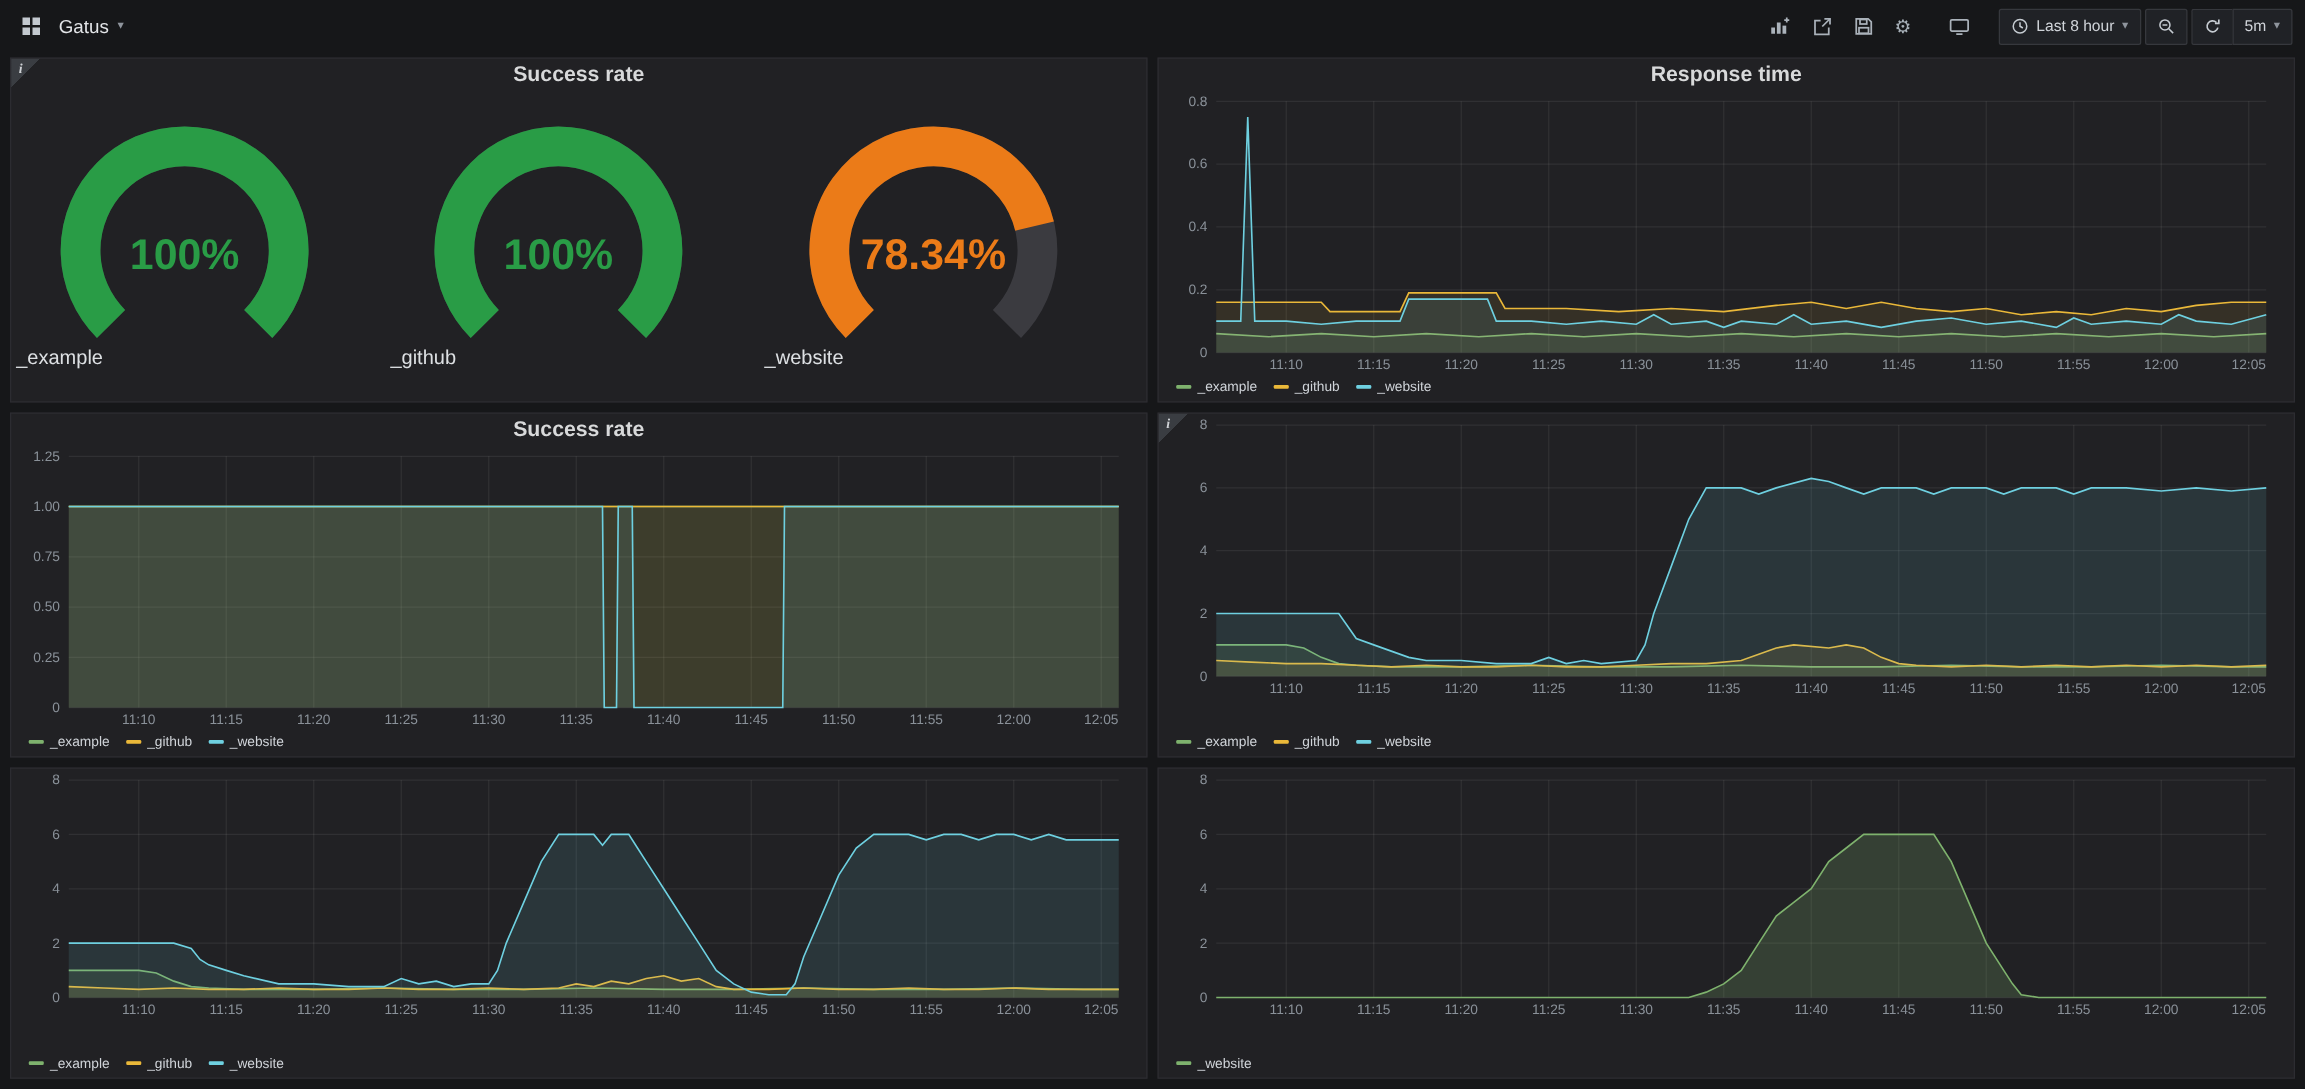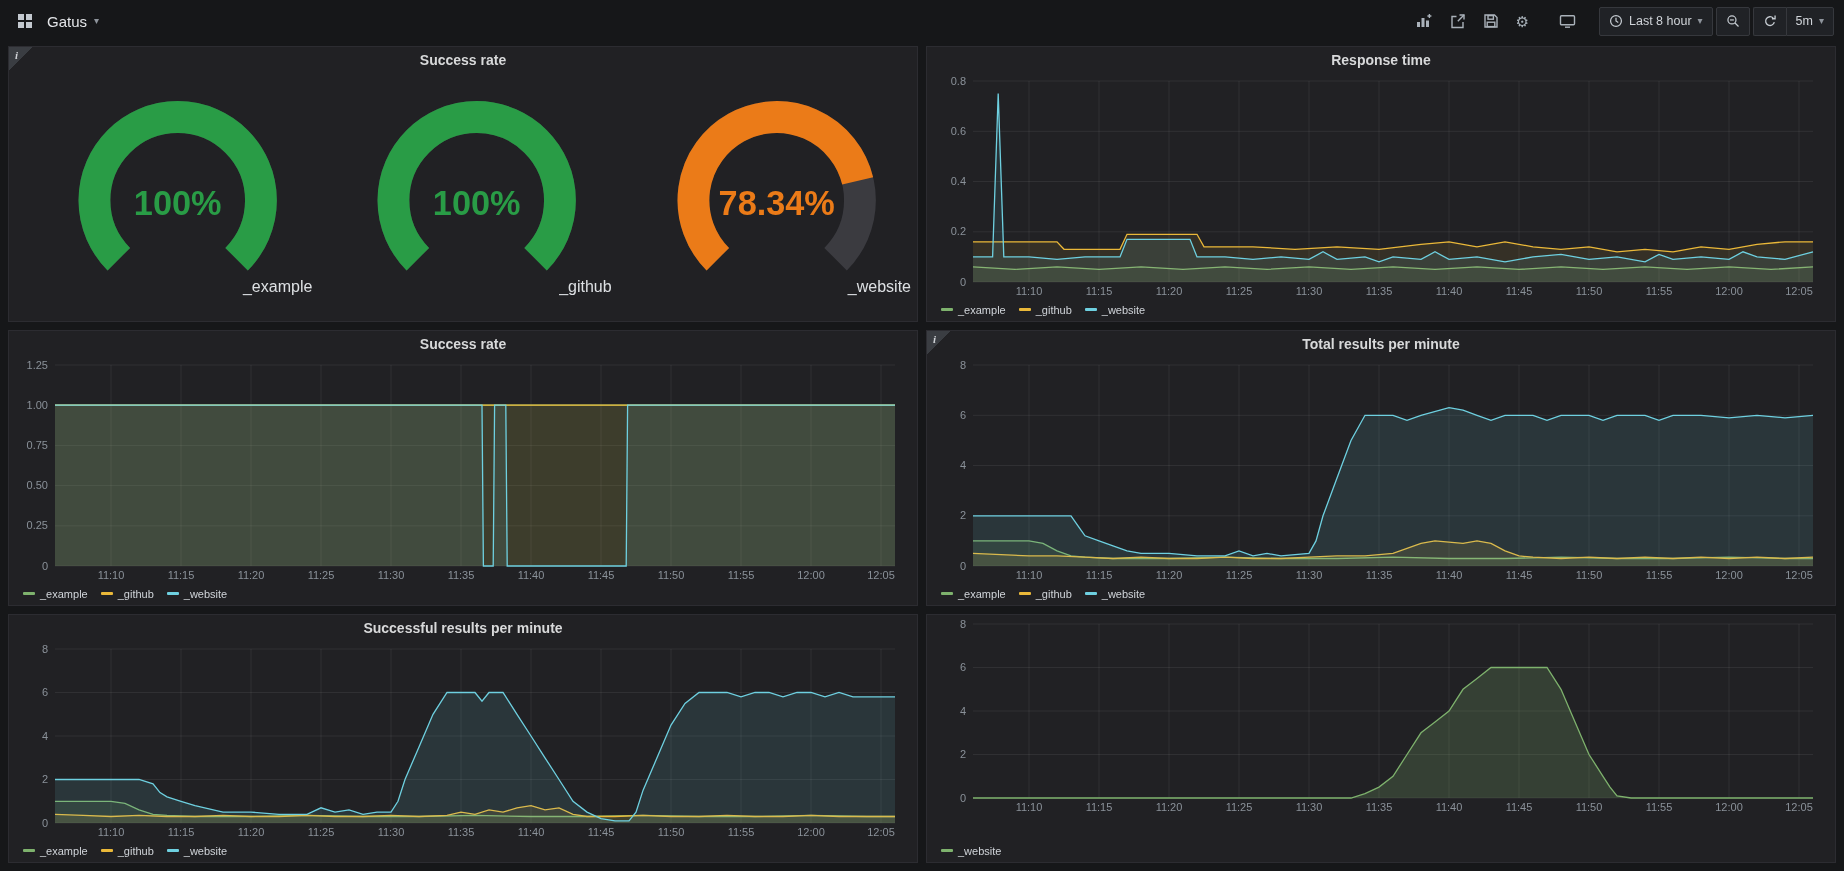--- a/index.html
+++ b/index.html
@@ -32,7 +32,7 @@
   .panel { background:#212124; border:1px solid #2c2c31; position:relative;
            display:flex; flex-direction:column; min-height:0; }
   .panel-header { flex:0 0 25px; display:flex; align-items:center; justify-content:center; cursor:pointer; }
-  .panel-title { font-size:14px; font-weight:600; color:#d8d9da; margin:0; }
+  .panel-title { font-size:17px; font-weight:600; color:#d8d9da; margin:0; }
   .panel-info { position:absolute; left:0; top:0; width:24px; height:24px; z-index:2;
                 font:italic bold 11px "Liberation Serif", serif; color:#cfd2d6;
                 padding:2px 0 0 6px; cursor:pointer;

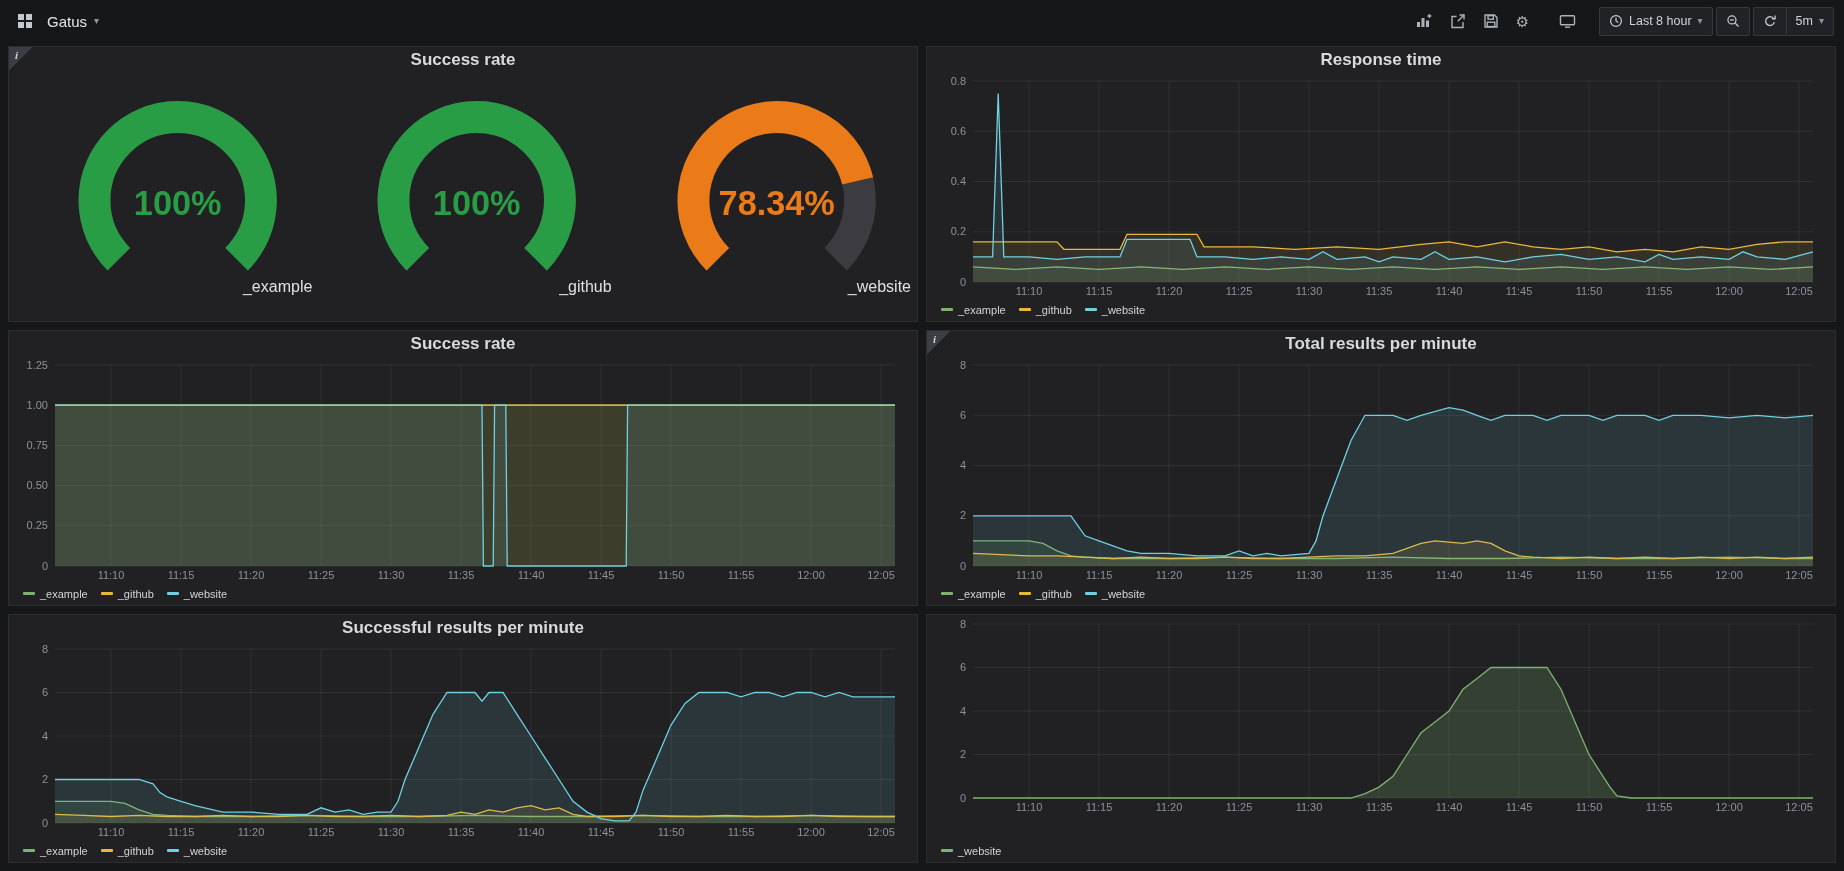--- a/index.html
+++ b/index.html
@@ -45,7 +45,7 @@
   .legend-mark { display:inline-block; width:12px; height:3px; border-radius:1px; margin-right:5px; }
   
   .gauges { flex-direction:row; align-items:center; justify-content:space-around; }
-  .gauge { display:flex; flex-direction:column; align-items:flex-end; flex:1; }
+  .gauge { display:flex; flex-direction:column; align-items:flex-start; flex:1; }
   .gauge svg { width:90%; max-width:320px; display:block; }
   .gauge-label { font-size:16px; color:#dde0e3; margin-top:-4px; }
   

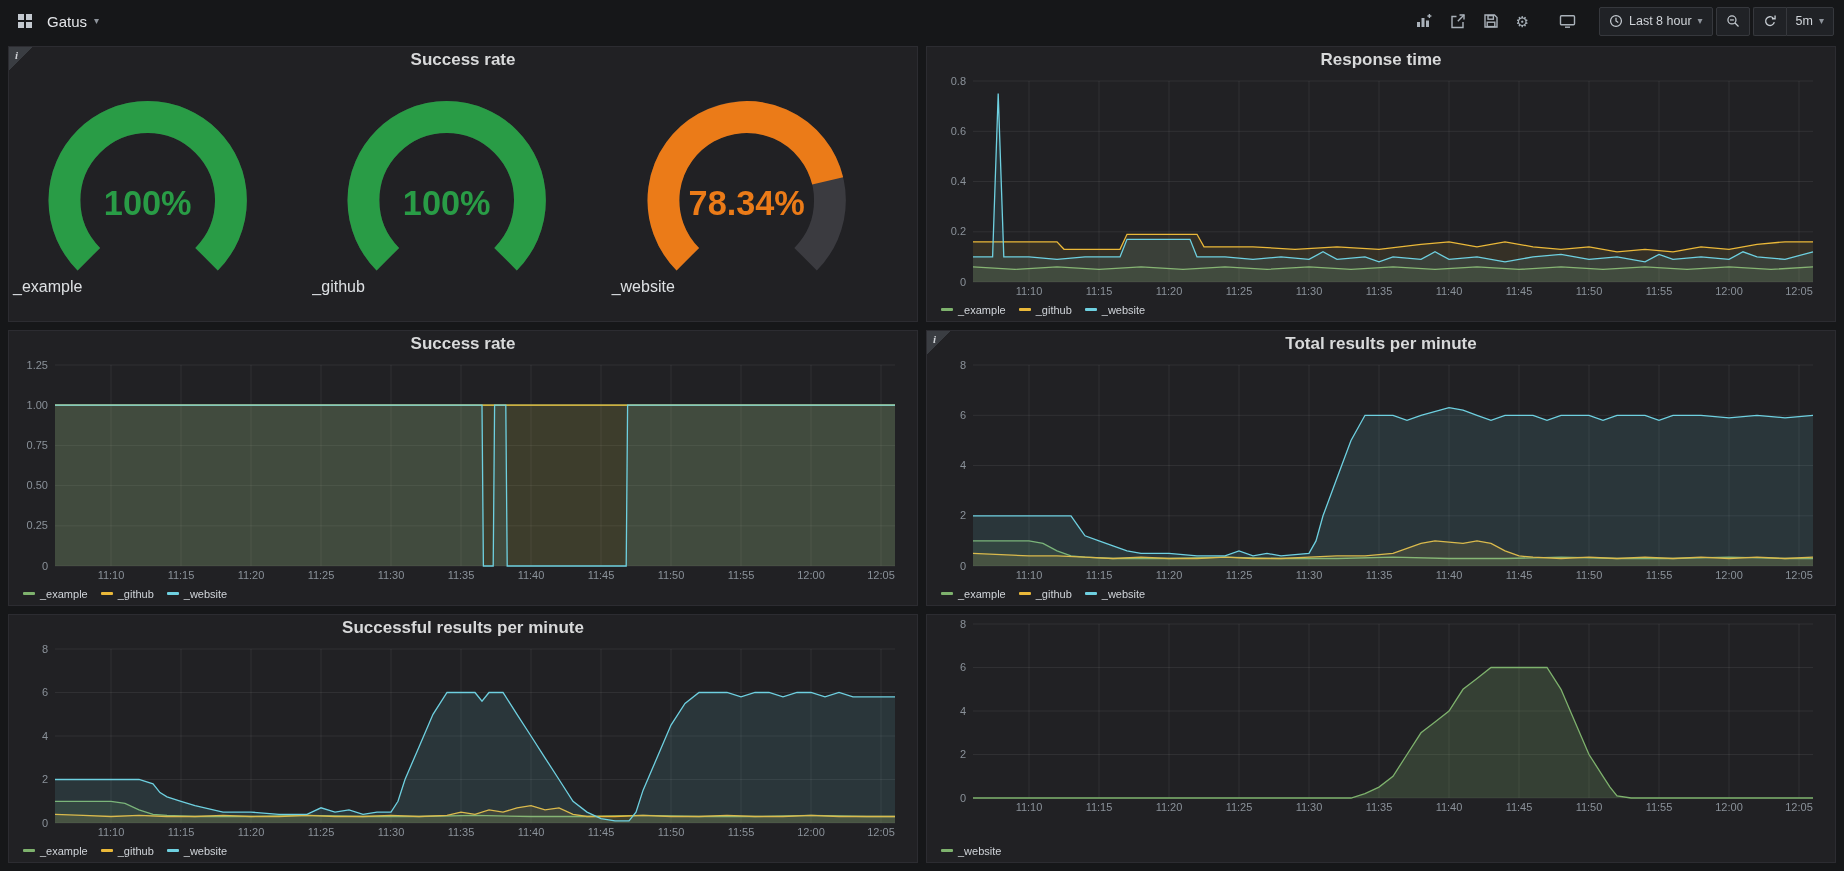--- a/index.html
+++ b/index.html
@@ -303,9 +303,6 @@
 
   <section class="panel">
     <span class="panel-info">i</span>
-    <header class="panel-header">
-      <h2 class="panel-title">Total results per minute</h2>
-    </header>
     <div class="panel-body">
       <div class="chart-area"><svg width="898" height="228">
             <line x1="98.0" x2="98.0" y1="9" y2="210" class="grid"></line>

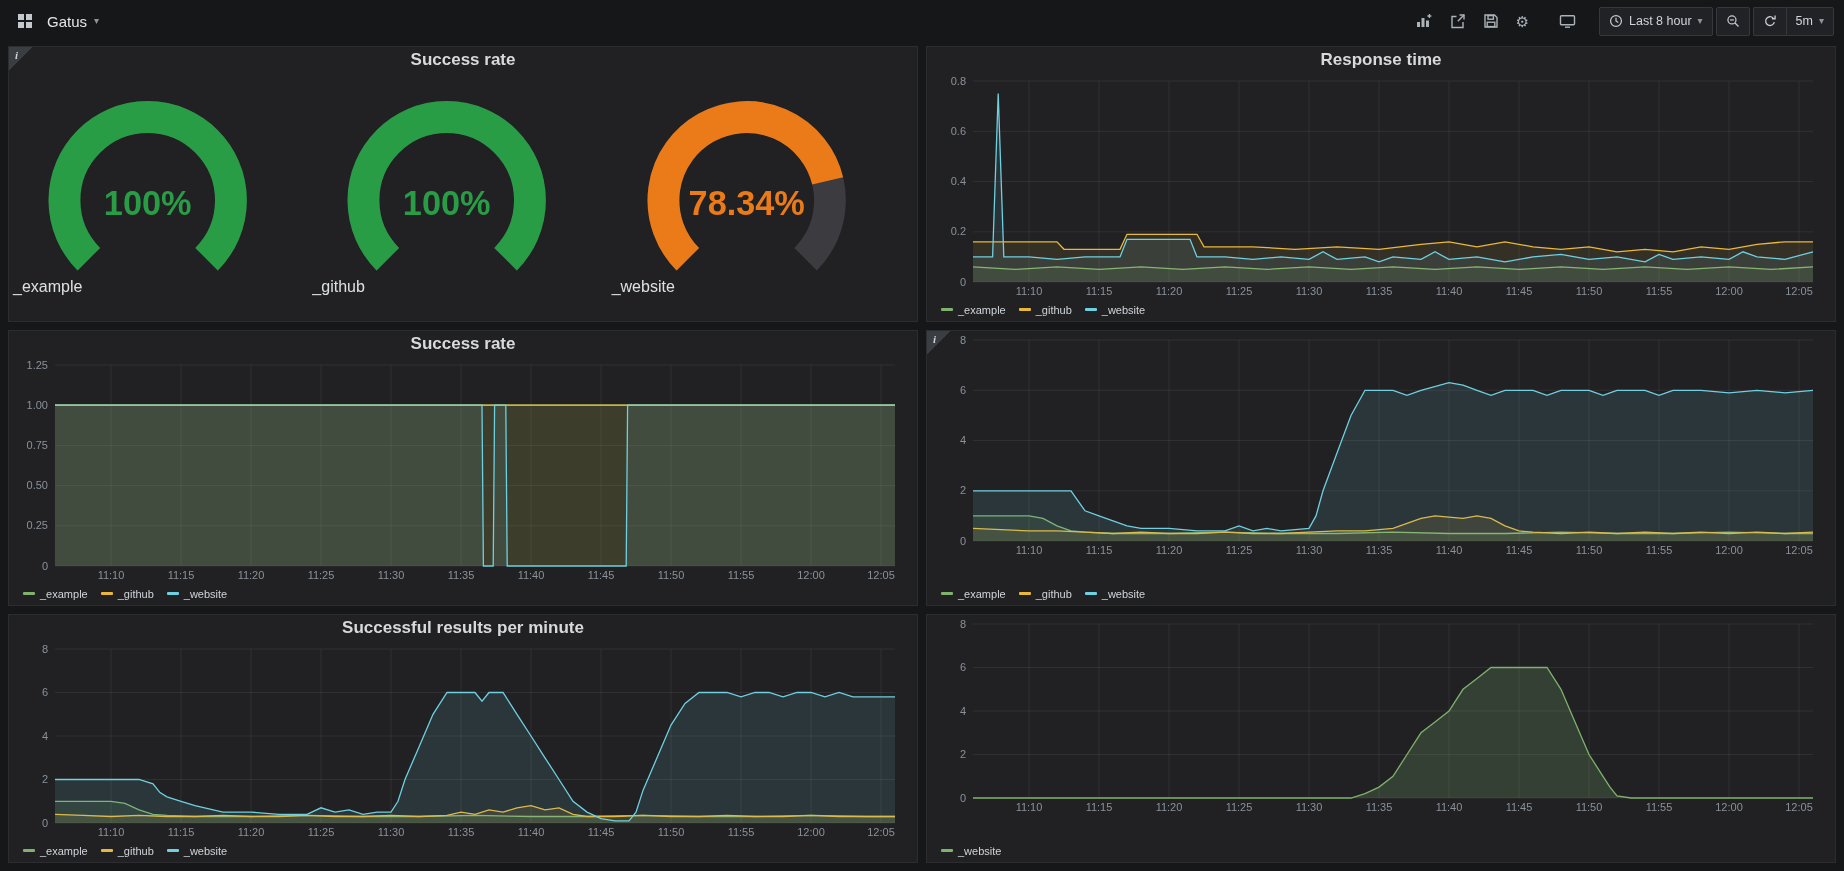--- a/index.html
+++ b/index.html
@@ -364,9 +364,6 @@
   </section>
 
   <section class="panel">
-    <header class="panel-header">
-      <h2 class="panel-title">Successful results per minute</h2>
-    </header>
     <div class="panel-body">
       <div class="chart-area"><svg width="898" height="201">
             <line x1="98.0" x2="98.0" y1="9" y2="183" class="grid"></line>

